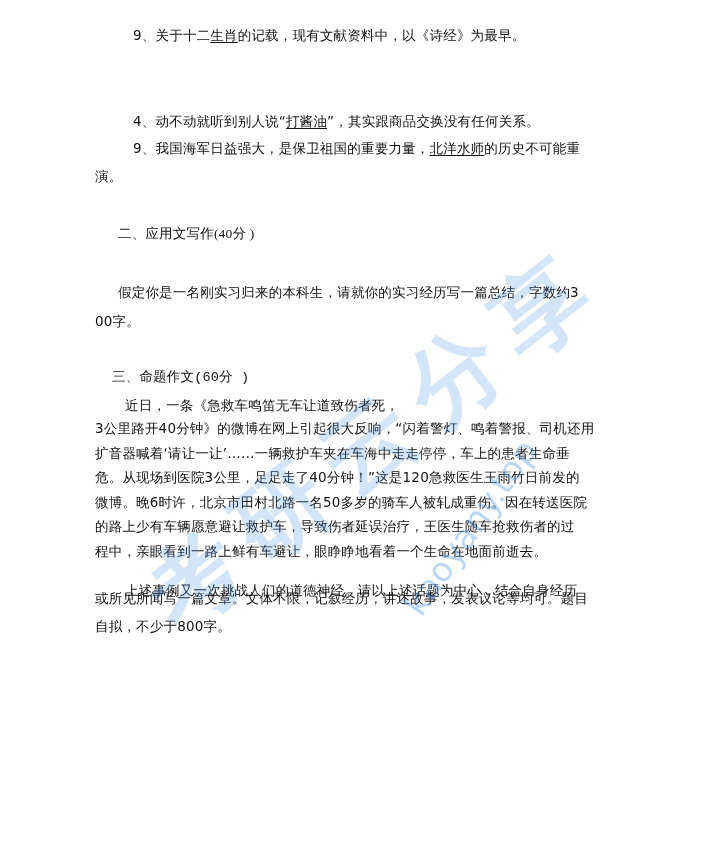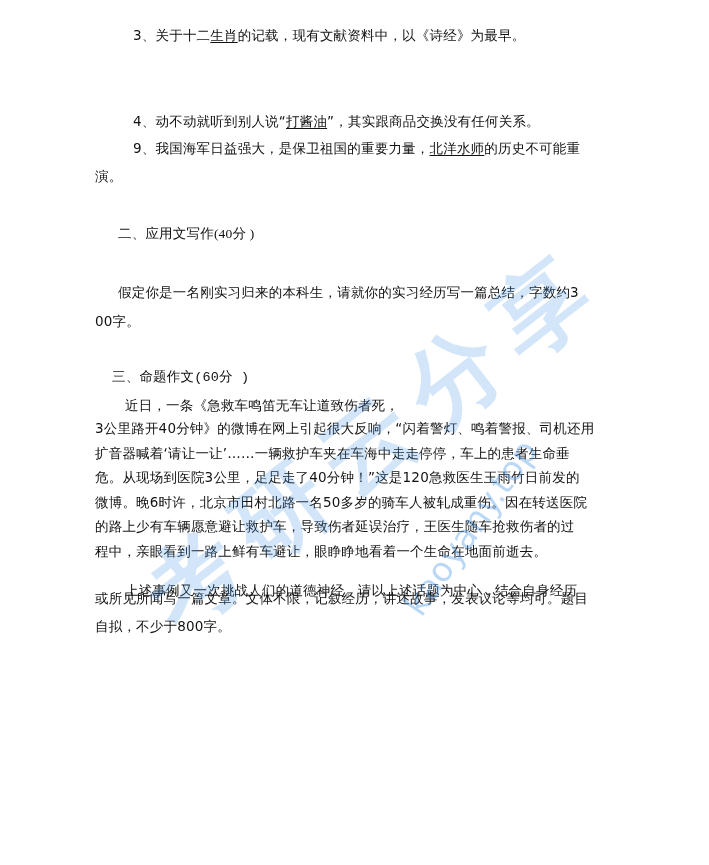--- a/index.html
+++ b/index.html
@@ -22,7 +22,7 @@
 <div class="page">
 
   <div class="line" style="left:133px; top:25px;">
-    <span>3、关于十二</span><span class="u">生肖</span><span>的记载，现有文献资料中，以《诗经》为最早。</span>
+    <span>9、关于十二</span><span class="u">生肖</span><span>的记载，现有文献资料中，以《诗经》为最早。</span>
   </div>
   <div class="line" style="left:133px; top:111px;text-align:center;">
     <span>4、动不动就听到别人说“</span><span class="u">打酱油</span><span>”，其实跟商品交换没有任何关系。</span>

